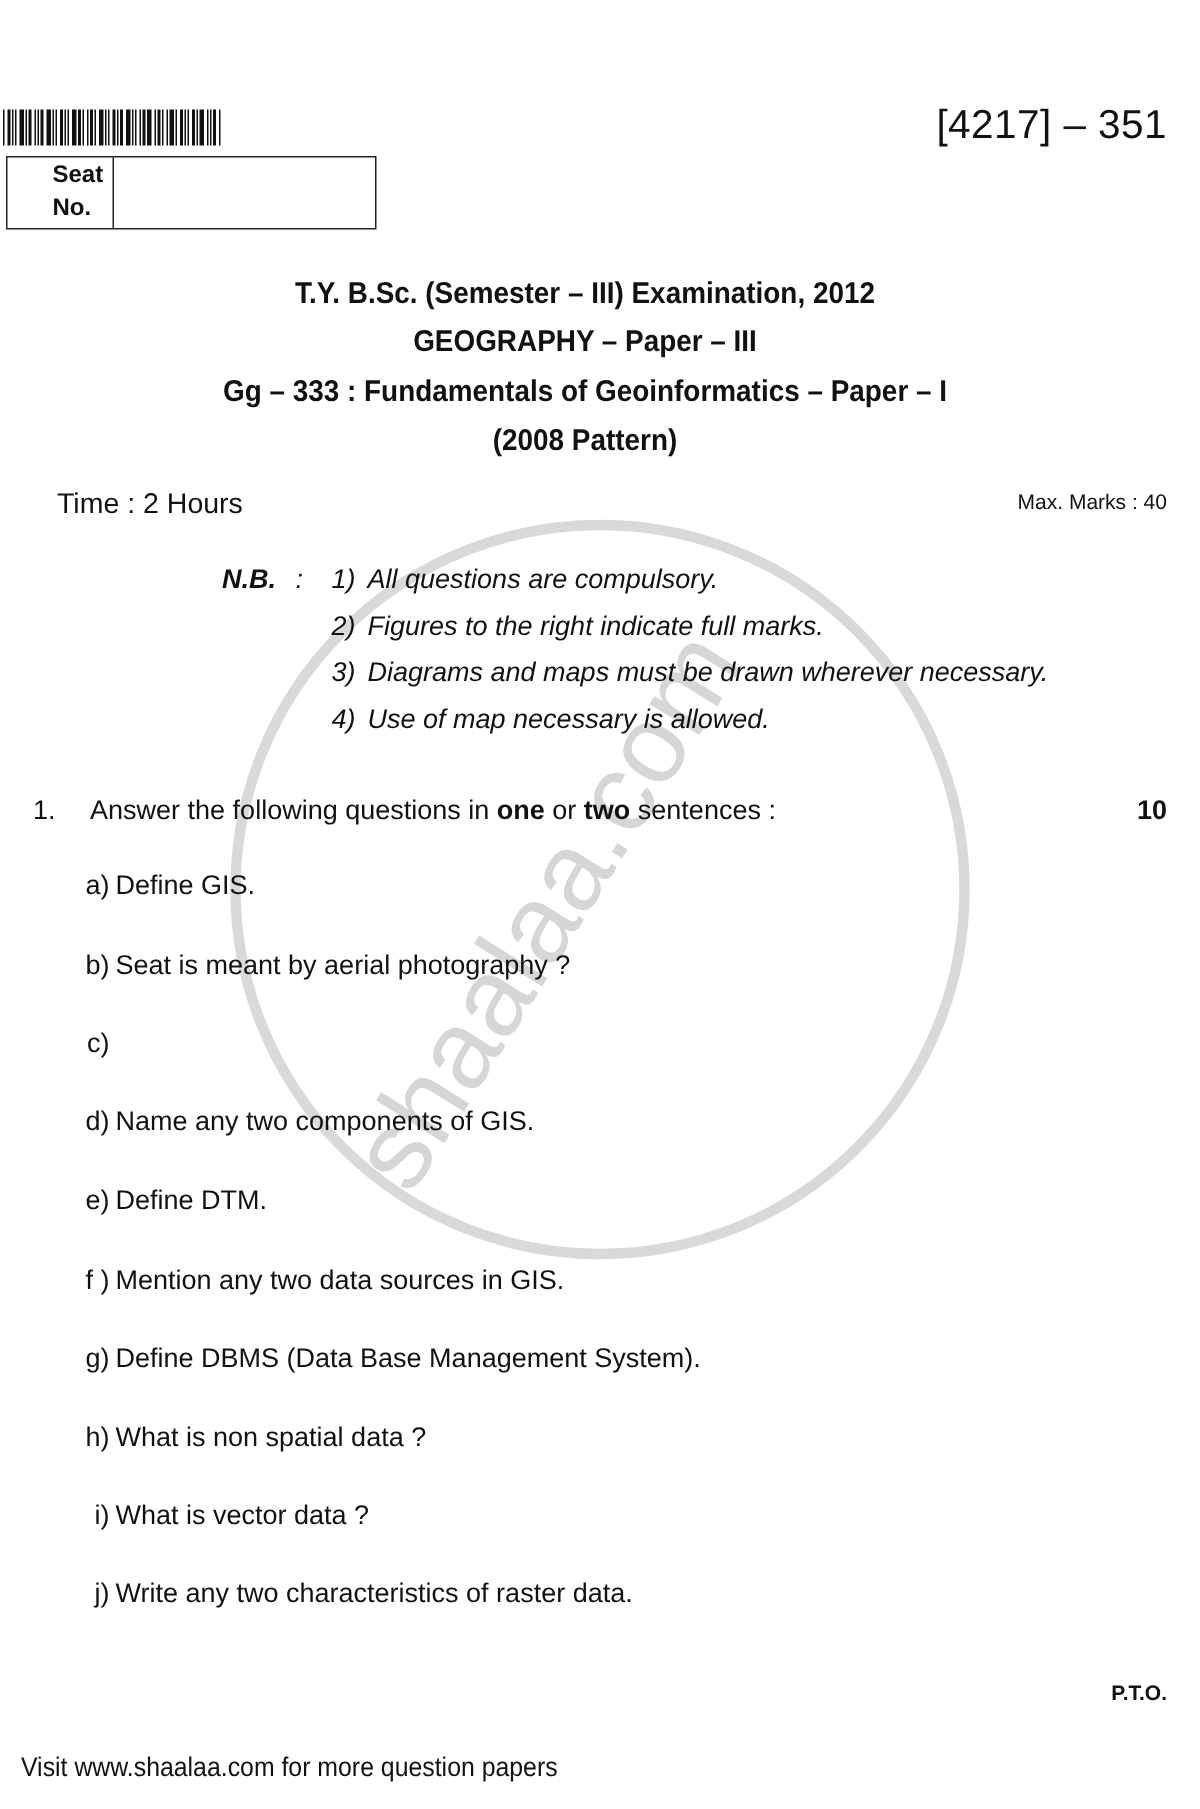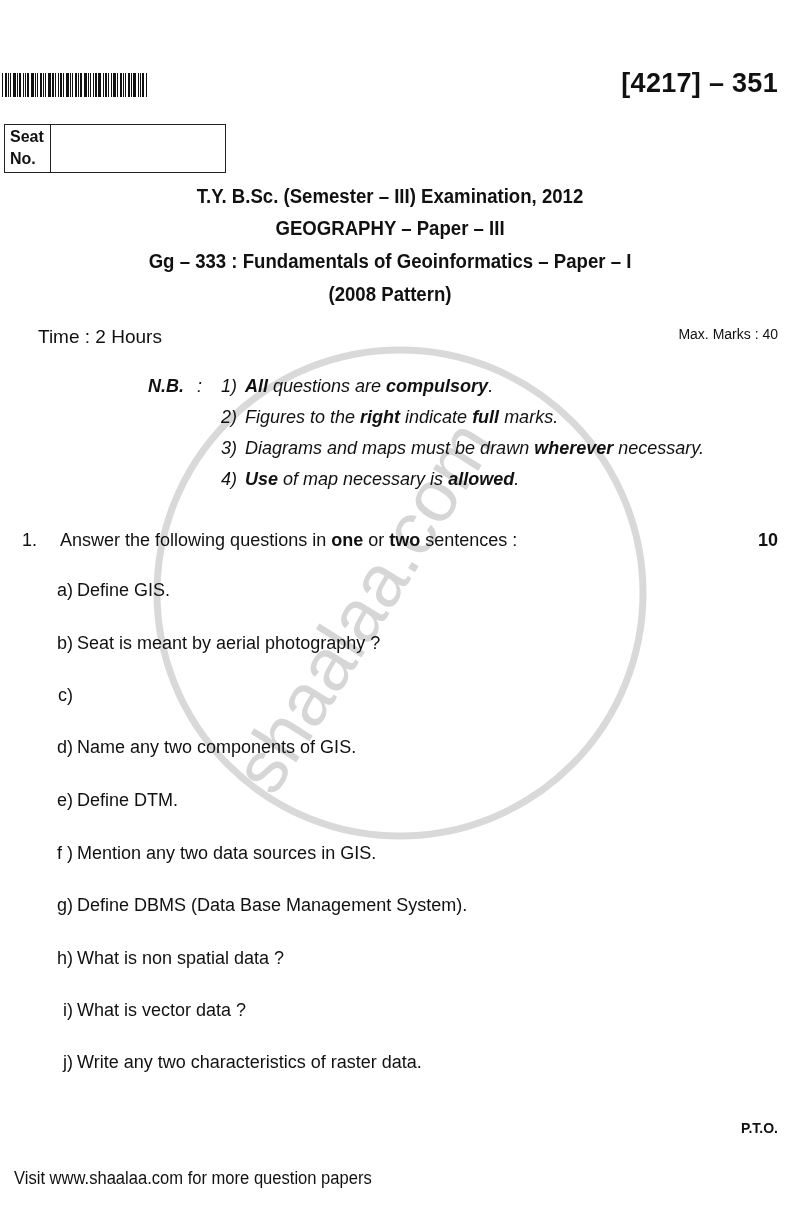--- a/index.html
+++ b/index.html
@@ -12,7 +12,7 @@
   .barcode { left: 2px; top: 73px; height: 24px; width: 162px; display: flex; align-items: stretch; }
   .barcode span { display: block; background: #111; height: 100%; }
 
-  .paper-code { right: 22px; top: 68px; font-size: 27px; font-weight: bold; letter-spacing: 0.3px; }
+  .paper-code { right: 22px; top: 68px; font-size: 27px; font-weight: normal; letter-spacing: 0.3px; }
 
   .seat-box { left: 4px; top: 124px; width: 220px; height: 47px; border: 1.4px solid #222; display: flex; }
   .seat-label { width: 46px; border-right: 1.4px solid #222; font-weight: bold; font-size: 16px; line-height: 22px; padding: 1px 0 0 5px; box-sizing: border-box; }

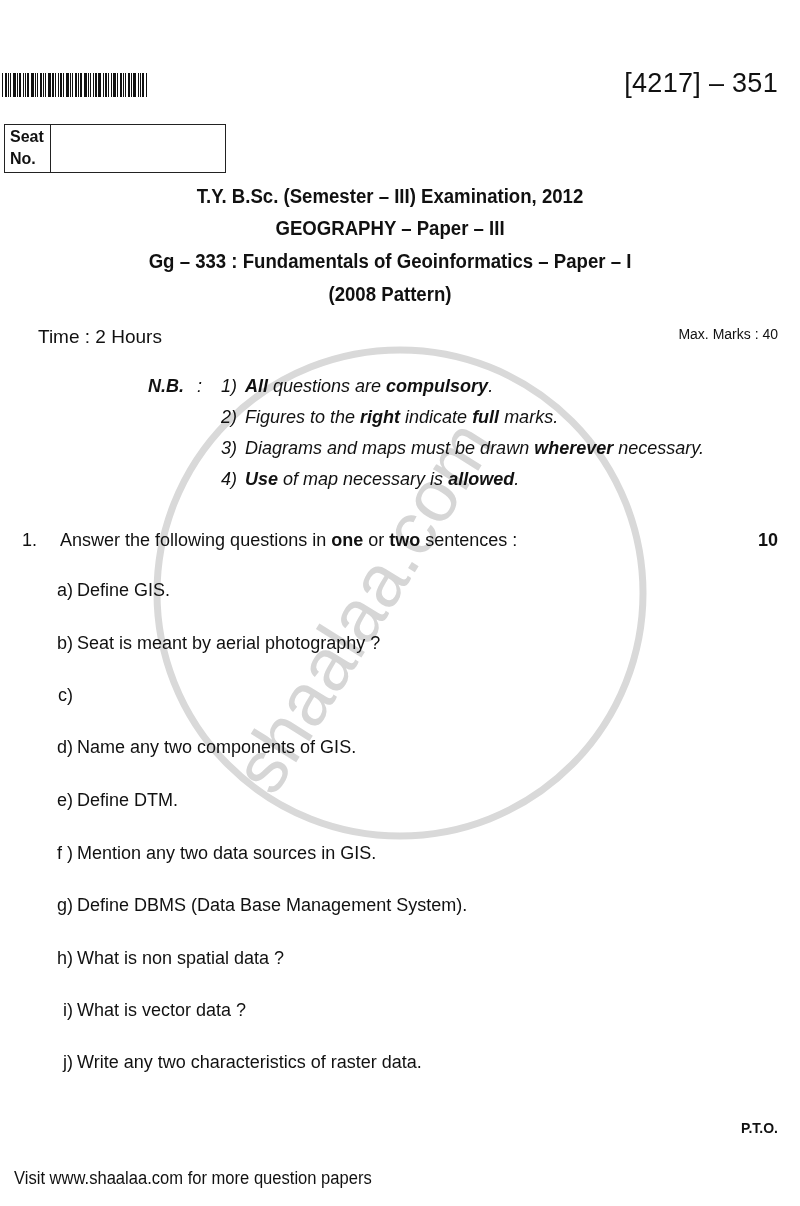--- a/index.html
+++ b/index.html
@@ -14,7 +14,7 @@
 
   .paper-code { right: 22px; top: 68px; font-size: 27px; font-weight: normal; letter-spacing: 0.3px; }
 
-  .seat-box { left: 4px; top: 124px; width: 220px; height: 47px; border: 1.4px solid #222; display: flex; }
+  .seat-box { left: 4px; top: 104px; width: 220px; height: 47px; border: 1.4px solid #222; display: flex; padding-left: 25px; }
   .seat-label { width: 46px; border-right: 1.4px solid #222; font-weight: bold; font-size: 16px; line-height: 22px; padding: 1px 0 0 5px; box-sizing: border-box; }
   .seat-value { flex: 1; }
 

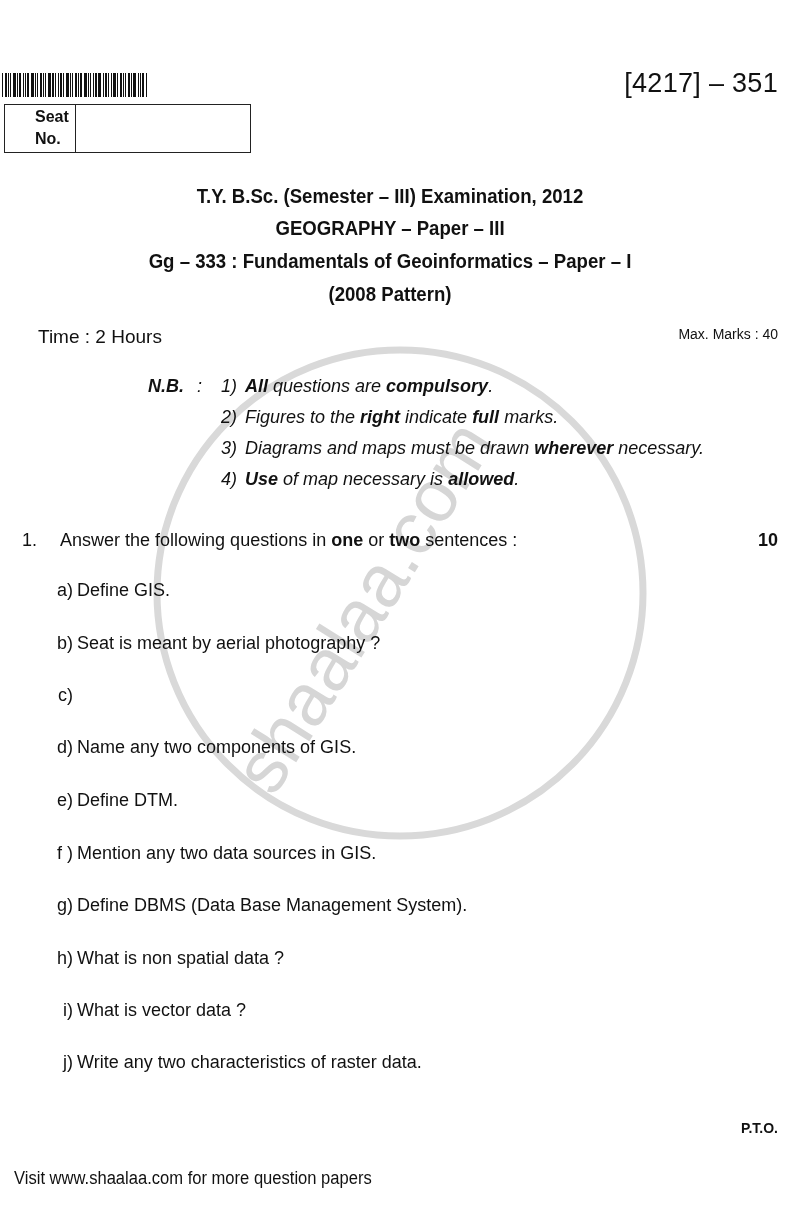--- a/index.html
+++ b/index.html
@@ -26,7 +26,7 @@
   .nb-label { left: 148px; top: 376px; font-size: 18px; font-style: italic; font-weight: bold; }
   .nb-colon { left: 197px; top: 376px; font-size: 18px; font-style: italic; }
   .nb-item { left: 221px; font-size: 18px; font-style: italic; white-space: nowrap; }
-  .nb-item b { font-weight: bold; }
+  .nb-item b { font-weight: normal; }
 
   .q-main { left: 22px; top: 530px; font-size: 18px; white-space: nowrap; }
   .q-main b { font-weight: bold; }

